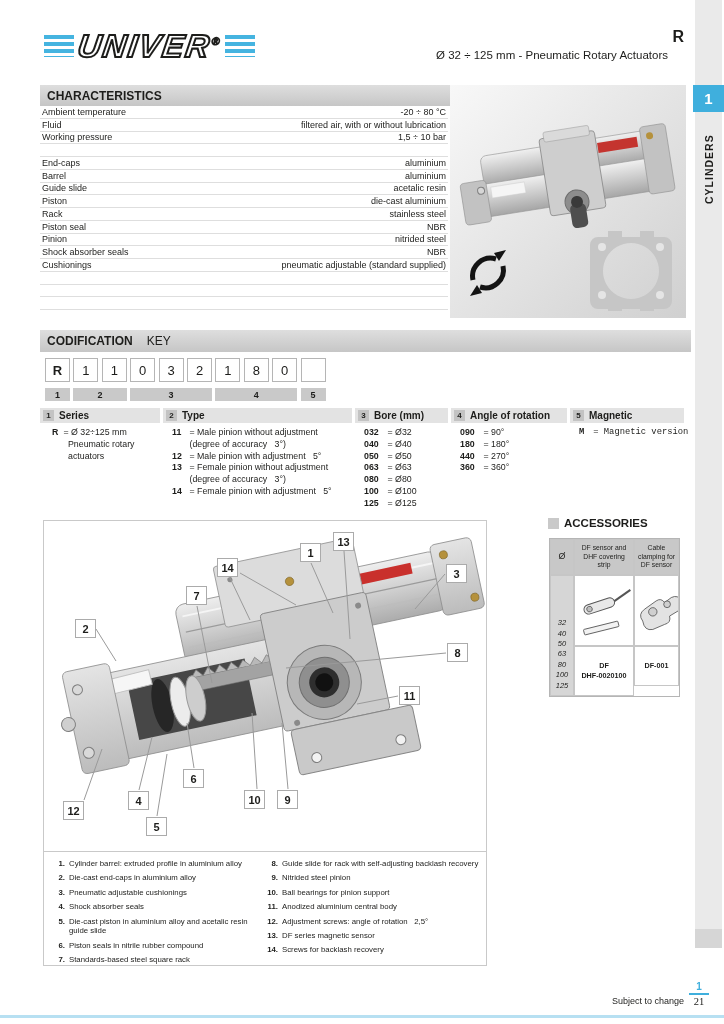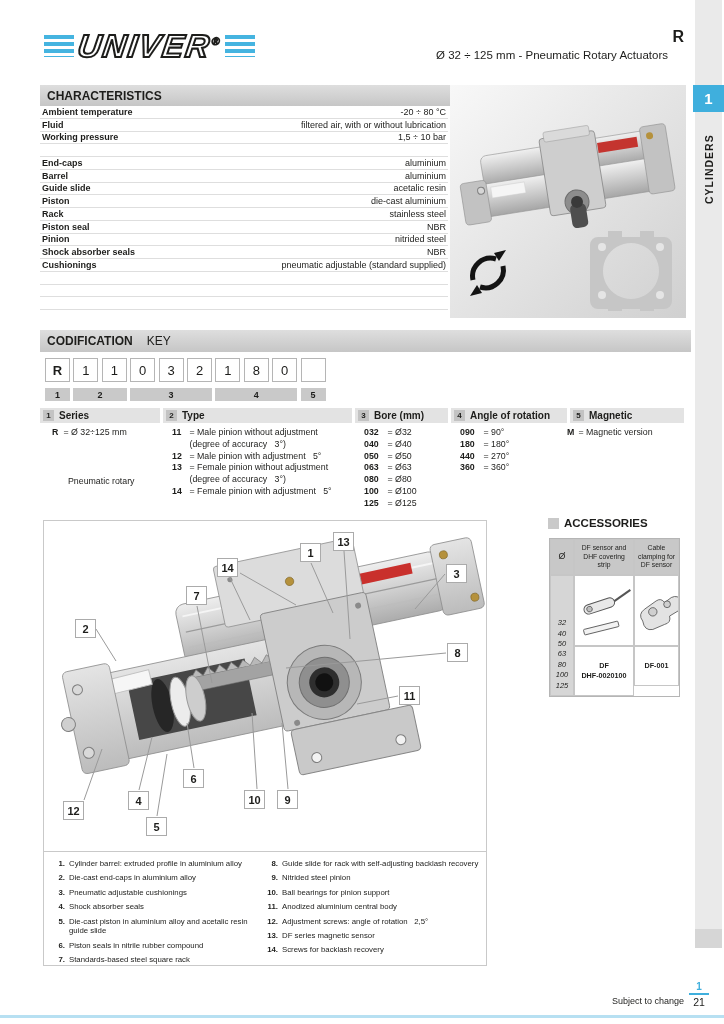--- a/index.html
+++ b/index.html
@@ -35,7 +35,7 @@
   
   .crow{display:flex;justify-content:space-between;align-items:center;border-bottom:1px solid #dedede;
         height:12.75px;font-size:9px;box-sizing:border-box;padding:0 2px;}
-  .crow .lab{font-weight:bold;}
+  .crow .lab{font-weight:normal;}
   .crow .val{text-align:right;}
 
   

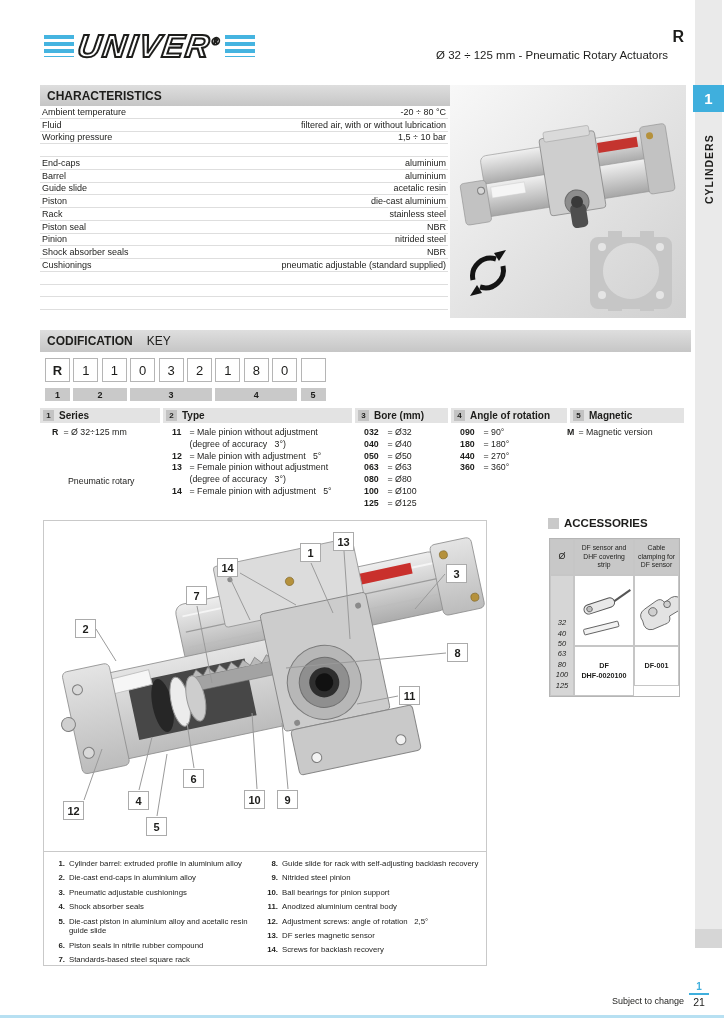--- a/index.html
+++ b/index.html
@@ -306,7 +306,7 @@
     <div class="cod-line"><span class="cod-code w21">360</span> <span>= 360°</span></div>
   </div>
 
-  <div class="colcontent" style="left:567px;">
+  <div class="colcontent" style="left:579px;font-family:Liberation Mono, monospace;">
     <div class="cod-line"><span class="cod-code w9">M</span> <span>= Magnetic version</span></div>
   </div>
 

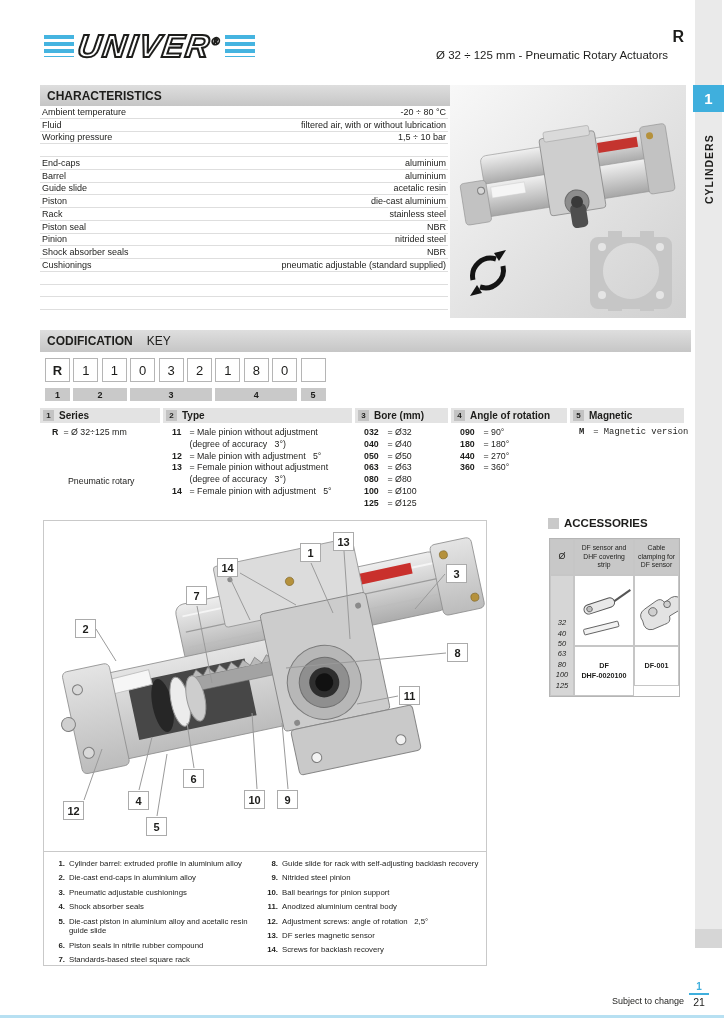--- a/index.html
+++ b/index.html
@@ -53,7 +53,7 @@
   .cod-line{white-space:pre-wrap;}
   .cod-code{display:inline-block;font-weight:bold;}
   .w9{width:9px;} .w15{width:15px;} .w21{width:21px;}
-  .indent16{padding-left:16px;margin-top:37px;}
+  .indent16{padding-left:16px;}
 
   
   .acc-title{display:flex;align-items:center;gap:5px;font-size:11.5px;font-weight:bold;}

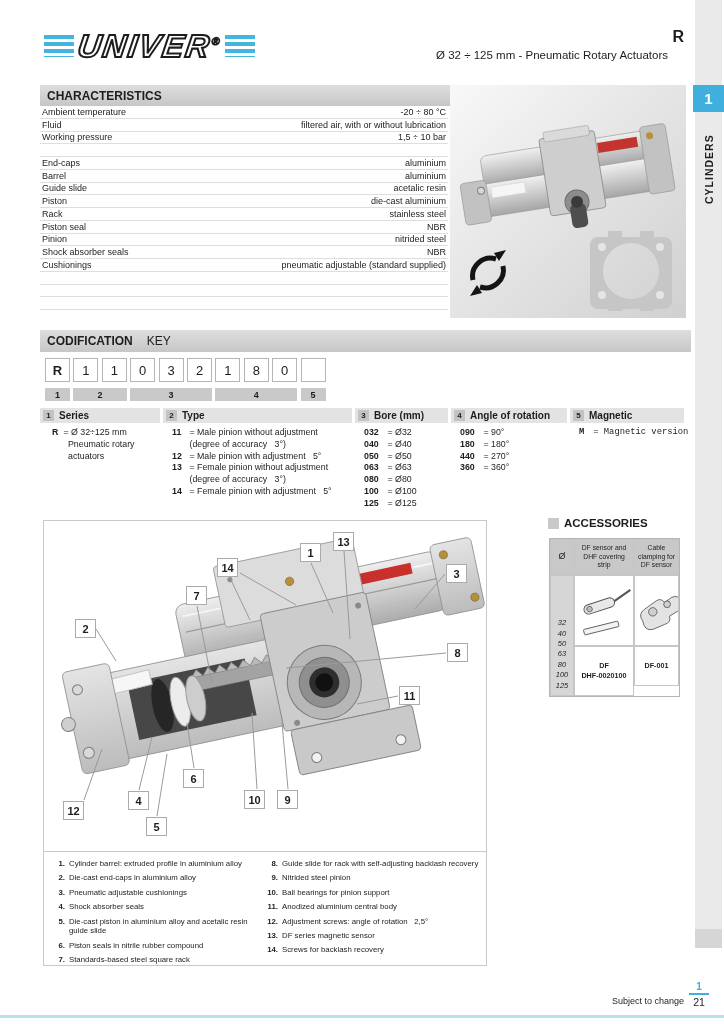--- a/index.html
+++ b/index.html
@@ -87,7 +87,7 @@
   .page-frac{text-align:center;font-size:10px;}
   .page-num{color:#3fafdd;font-weight:bold;}
   .frac-line{background:#3fafdd;height:2px;}
-  .page-total{color:#1d1d1b;font-size:10.5px;}
+  .page-total{color:#1d1d1b;font-size:10.5px;font-family:Liberation Serif, serif;}
   .bottom-rule{background:#b7e0f2;}
 </style>
 </head>

